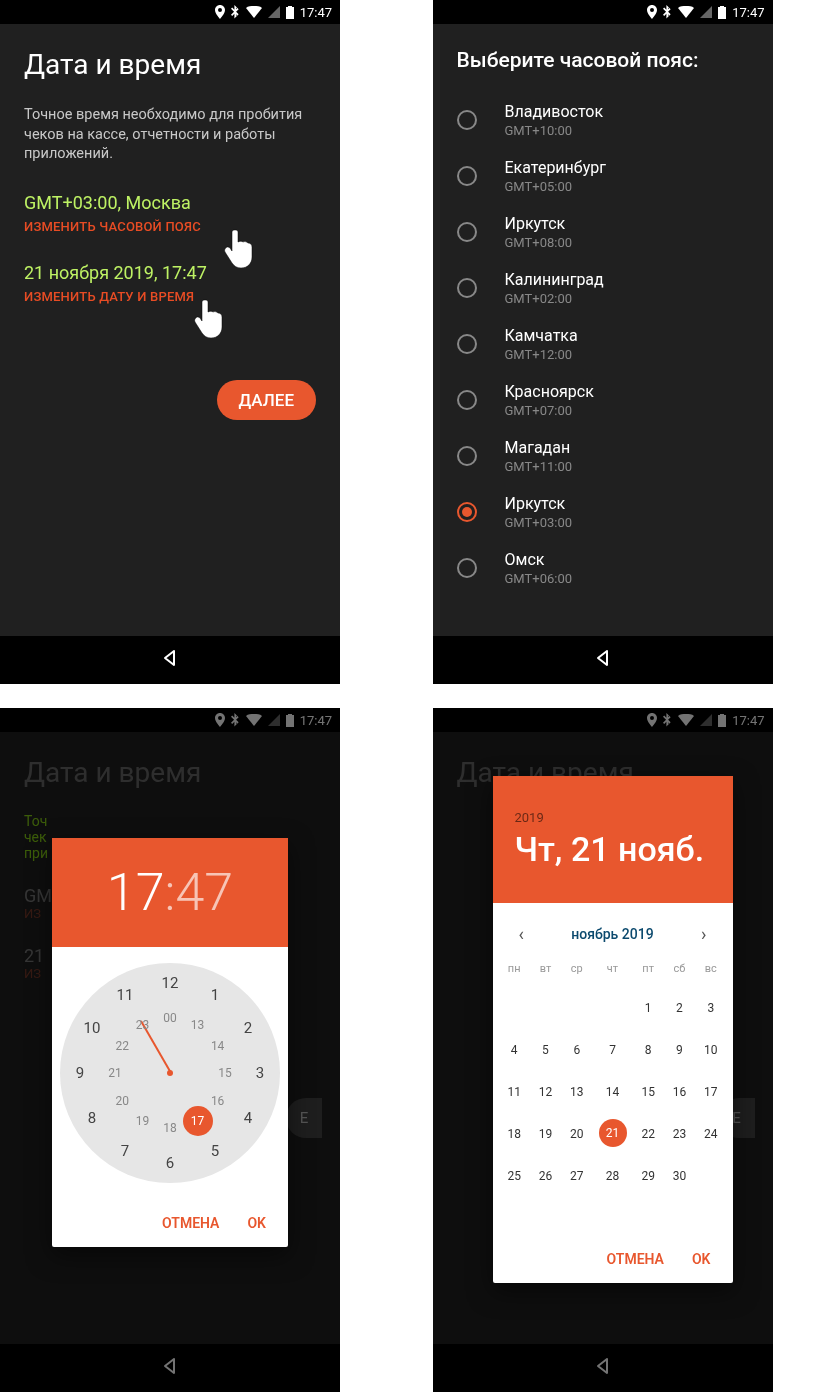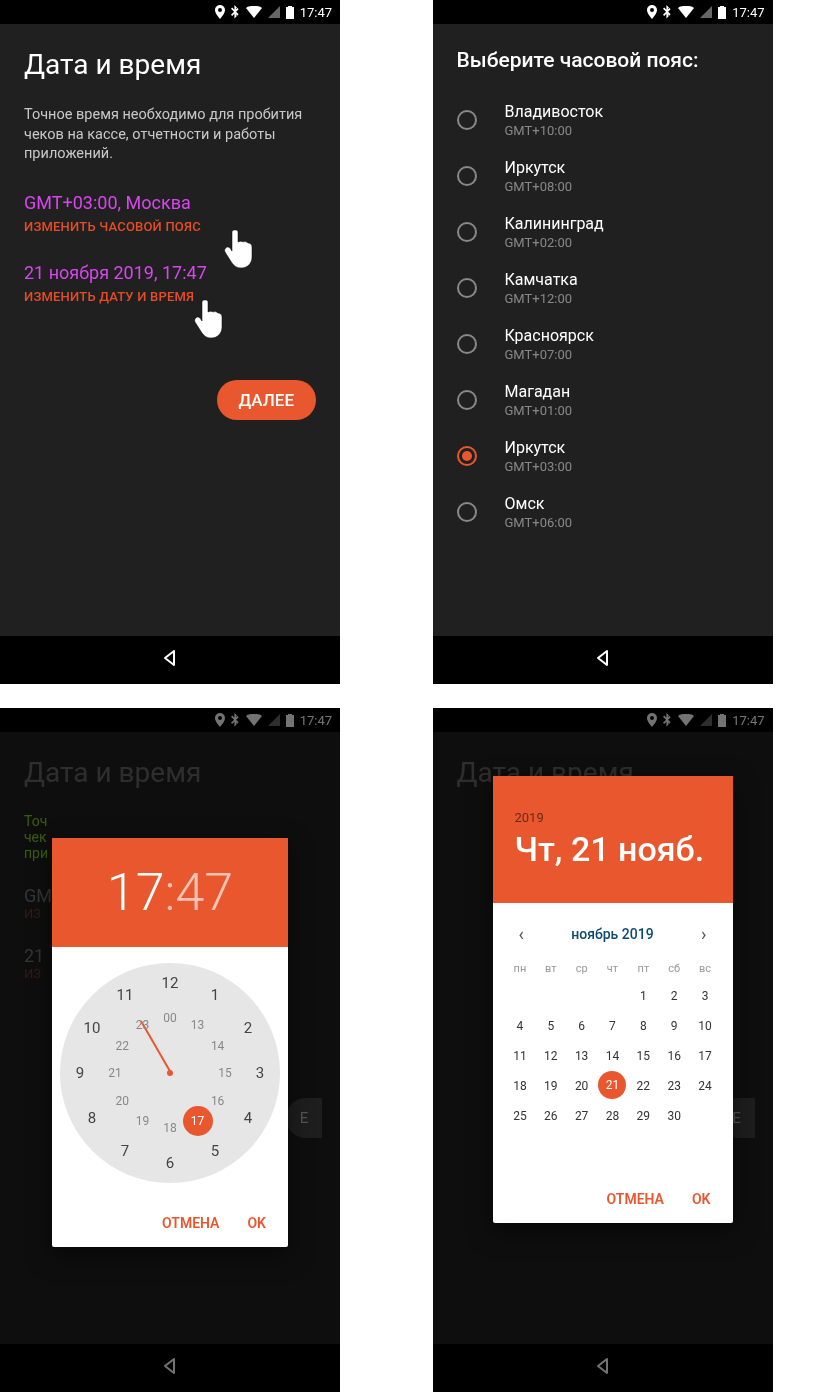--- a/index.html
+++ b/index.html
@@ -228,6 +228,13 @@
           <div>
             <div class="tz-name">Владивосток</div>
             <div class="tz-gmt">GMT+10:00</div>
+          </div>
+        </div>
+        <div class="tz-item">
+          <div class="radio"></div>
+          <div>
+            <div class="tz-name">Екатеринбург</div>
+            <div class="tz-gmt">GMT+05:00</div>
           </div>
         </div>
         <div class="tz-item">

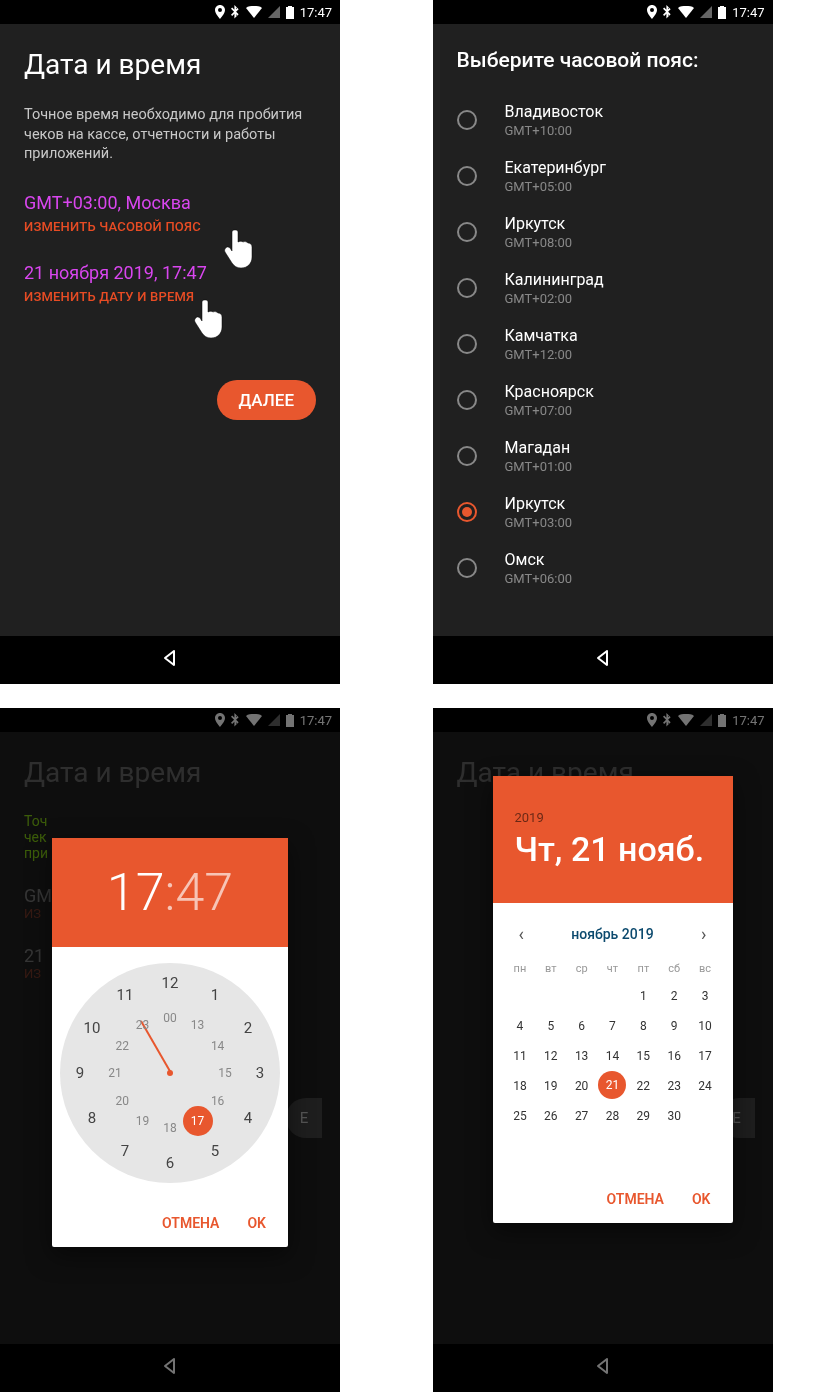--- a/index.html
+++ b/index.html
@@ -46,7 +46,7 @@
   .content { flex: 1; padding: 24px 24px 0 24px; position: relative; }
   .title { font-size: 28px; font-weight: 400; margin-bottom: 24px; }
   .desc { font-size: 14.5px; color: #c8c8c8; line-height: 1.35; margin-bottom: 28px; }
-  .row-value { font-size: 18px; color: #d946ef; margin-bottom: 6px; }
+  .row-value { font-size: 18px; color: #bef264; margin-bottom: 6px; }
   .row-link { font-size: 13px; color: #e84c24; font-weight: 500; letter-spacing: 0.2px; }
   .row-block { margin-bottom: 28px; position: relative; }
   .next-btn {

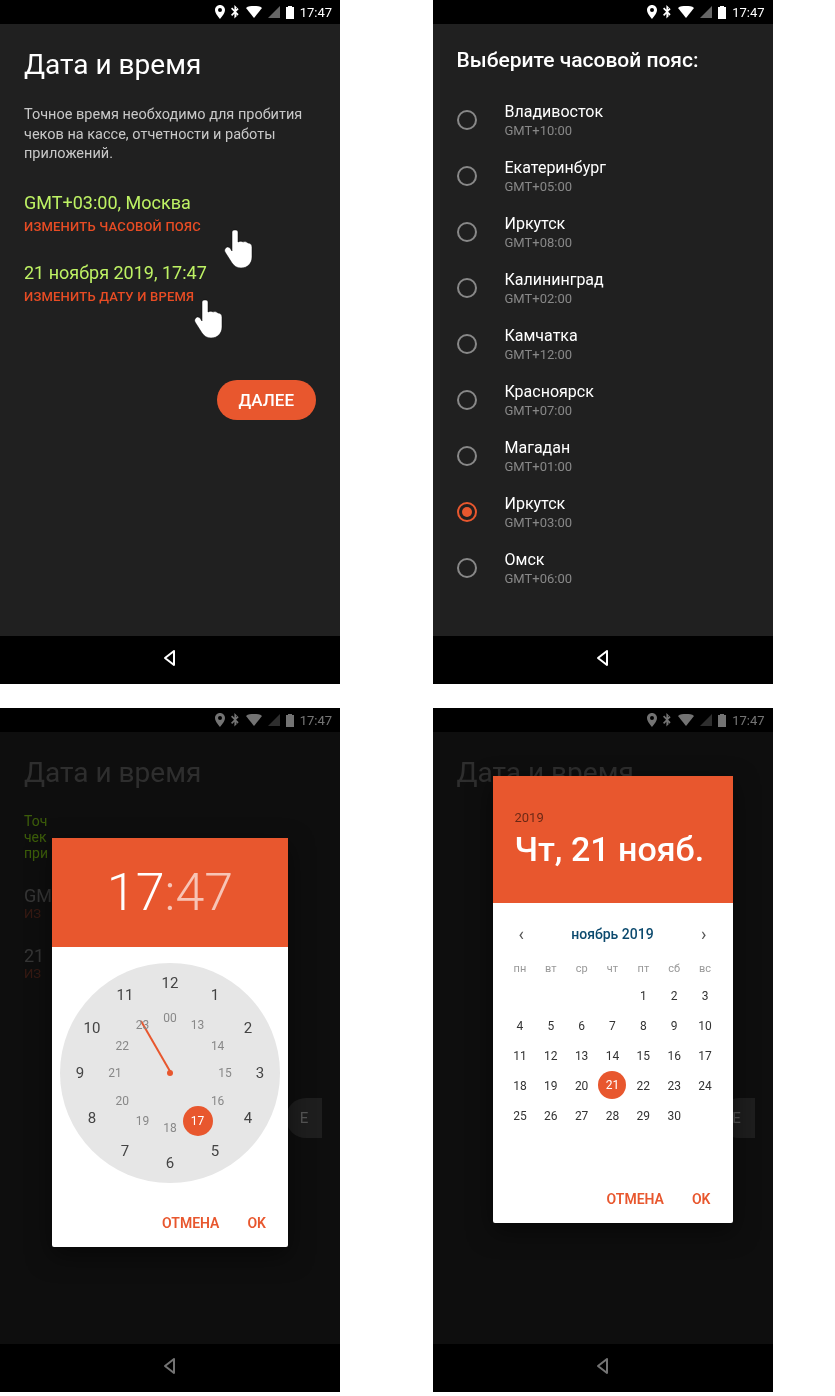--- a/index.html
+++ b/index.html
@@ -269,7 +269,7 @@
           <div class="radio"></div>
           <div>
             <div class="tz-name">Магадан</div>
-            <div class="tz-gmt">GMT+01:00</div>
+            <div class="tz-gmt">GMT+11:00</div>
           </div>
         </div>
         <div class="tz-item">

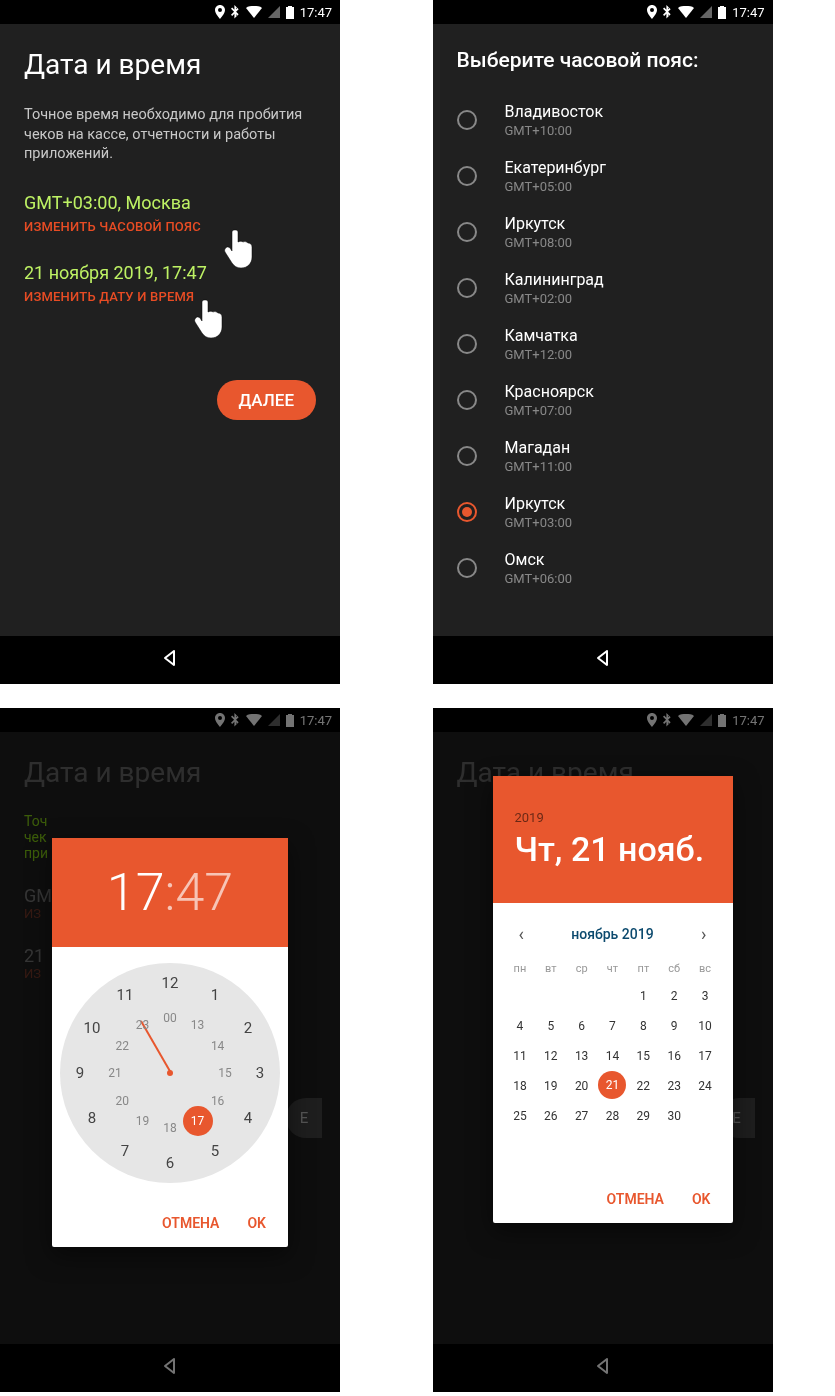--- a/index.html
+++ b/index.html
@@ -112,7 +112,7 @@
   .cal-arrow { font-size:18px; color:#555; padding:4px 8px; }
   .cal-grid {
     display:grid; grid-template-columns: repeat(7,1fr);
-    padding: 0 12px 8px; gap: 0;
+    padding: 0 12px 8px; gap: 12px;
   }
   .cal-wd { font-size:11px; color:#999; text-align:center; padding:6px 0; }
   .cal-day { font-size:12px; color:#333; text-align:center; padding:8px 0; border-radius:50%; }

